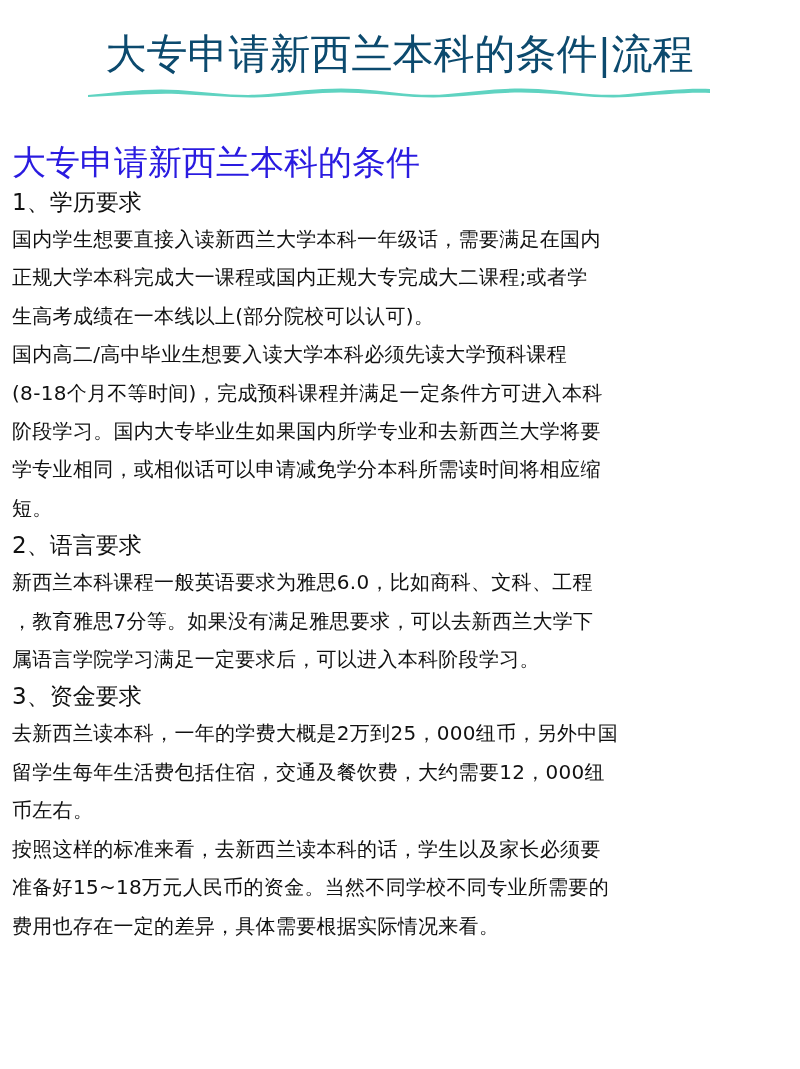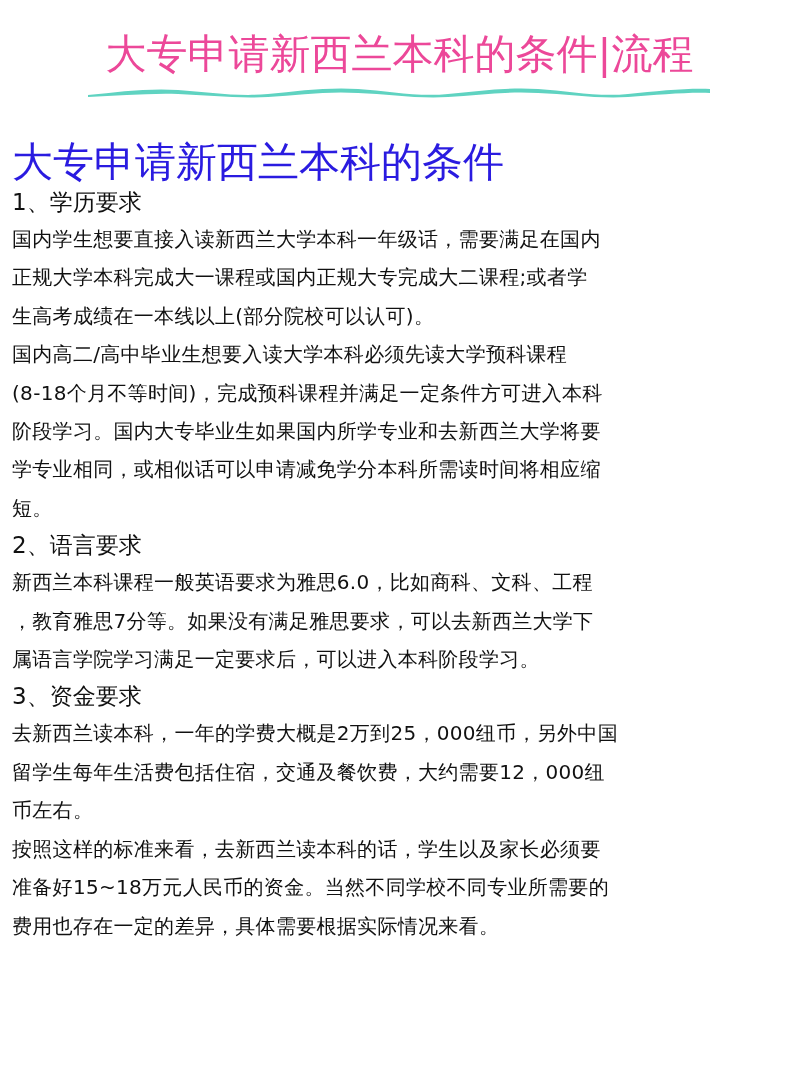--- a/index.html
+++ b/index.html
@@ -30,7 +30,7 @@
       text-align: center;
       font-size: 41px;
       line-height: 52px;
-      color: #ec4899;
+      color: #0c4a6e;
       font-weight: normal;
       letter-spacing: 0px;
       margin: 0;

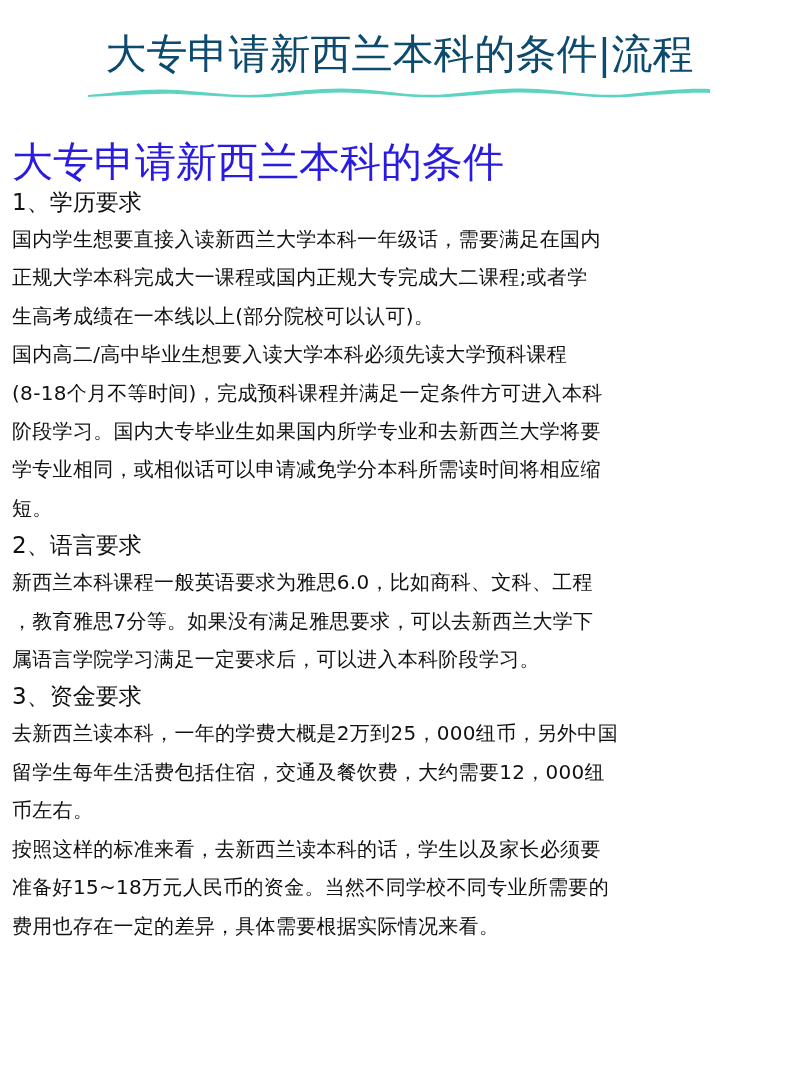--- a/index.html
+++ b/index.html
@@ -49,7 +49,7 @@
       width: 780px;
     }
     .section-heading {
-      font-size: 41px;
+      font-size: 34px;
       line-height: 44px;
       color: #2a1be0;
       margin: 0;

